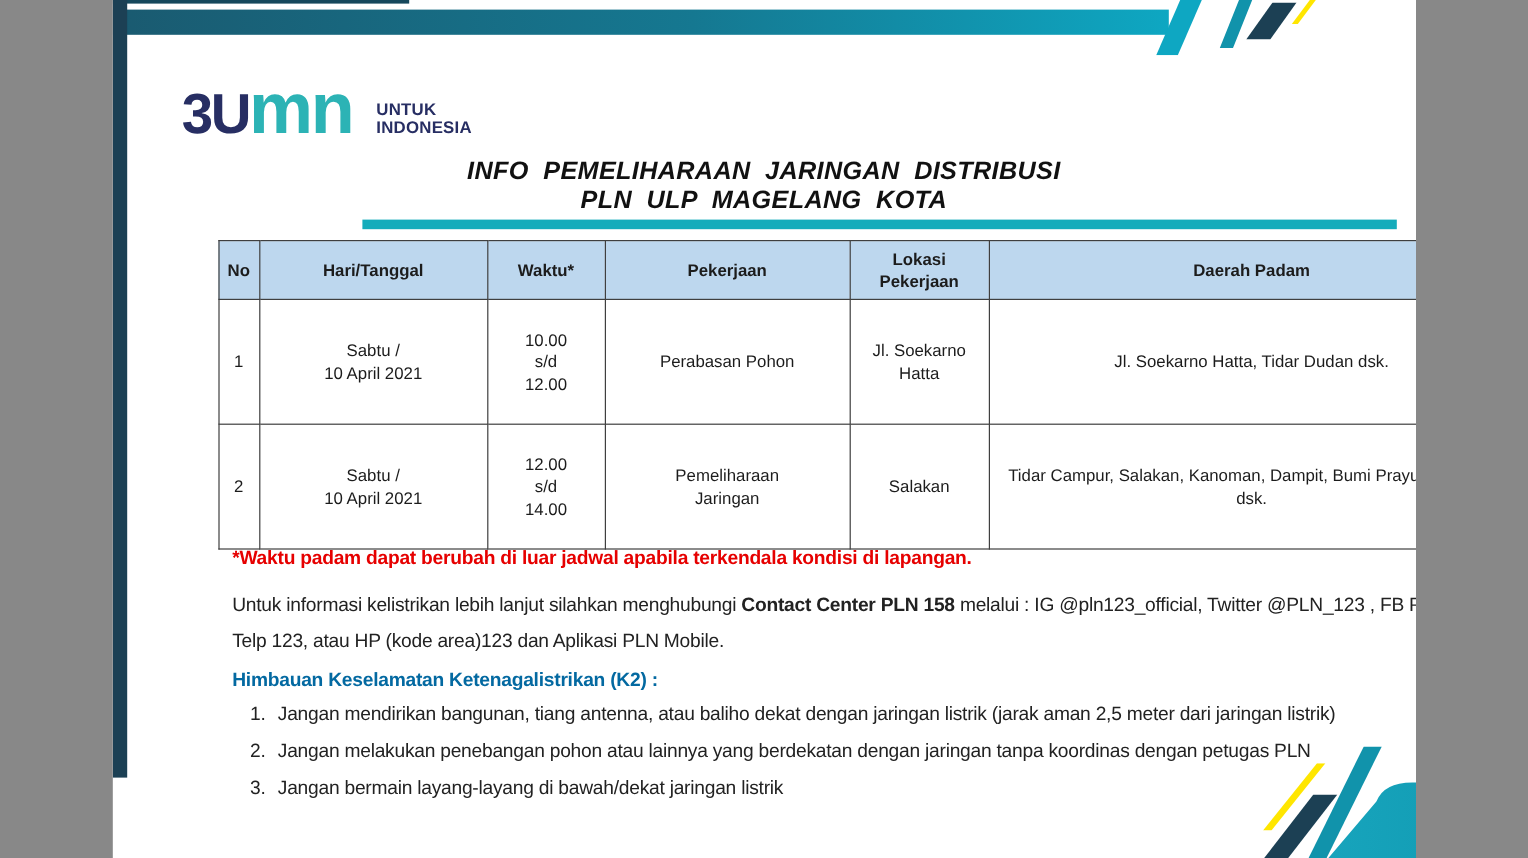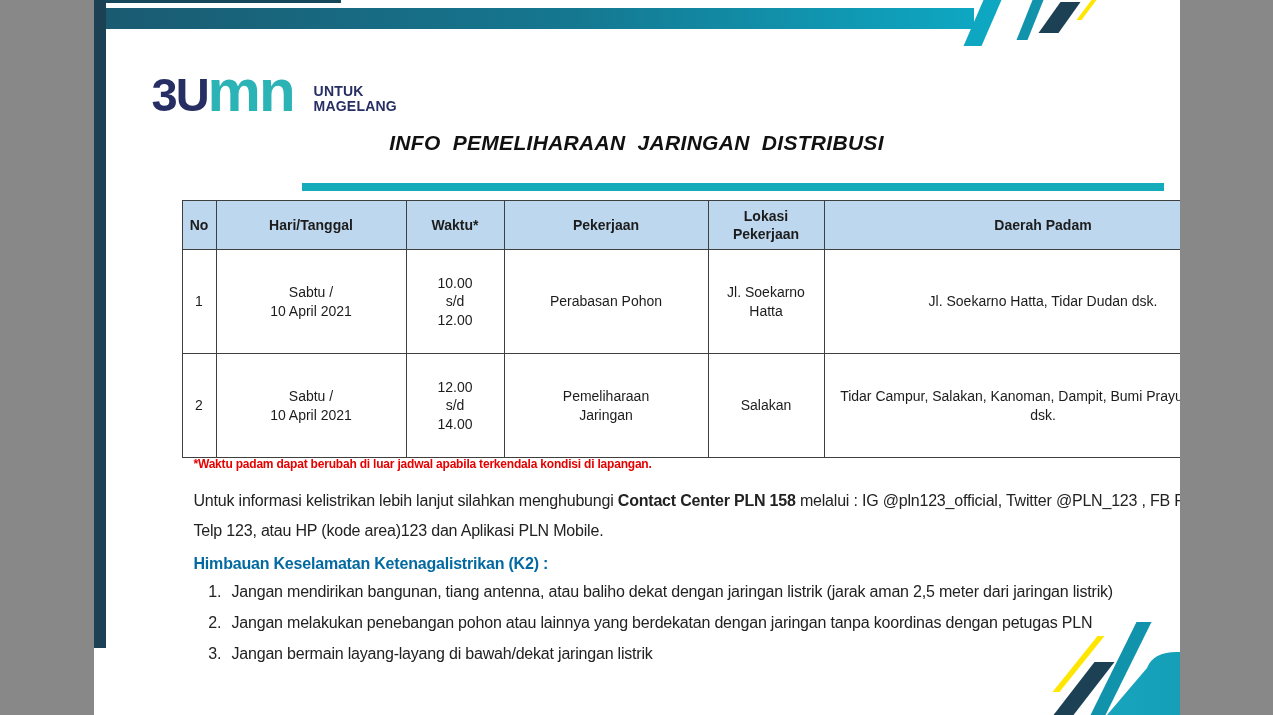--- a/index.html
+++ b/index.html
@@ -98,7 +98,7 @@
     </div>
     <div class="tag">
       <div>UNTUK</div>
-      <div>MAGELANG</div>
+      <div>INDONESIA</div>
     </div>
   </div>
 

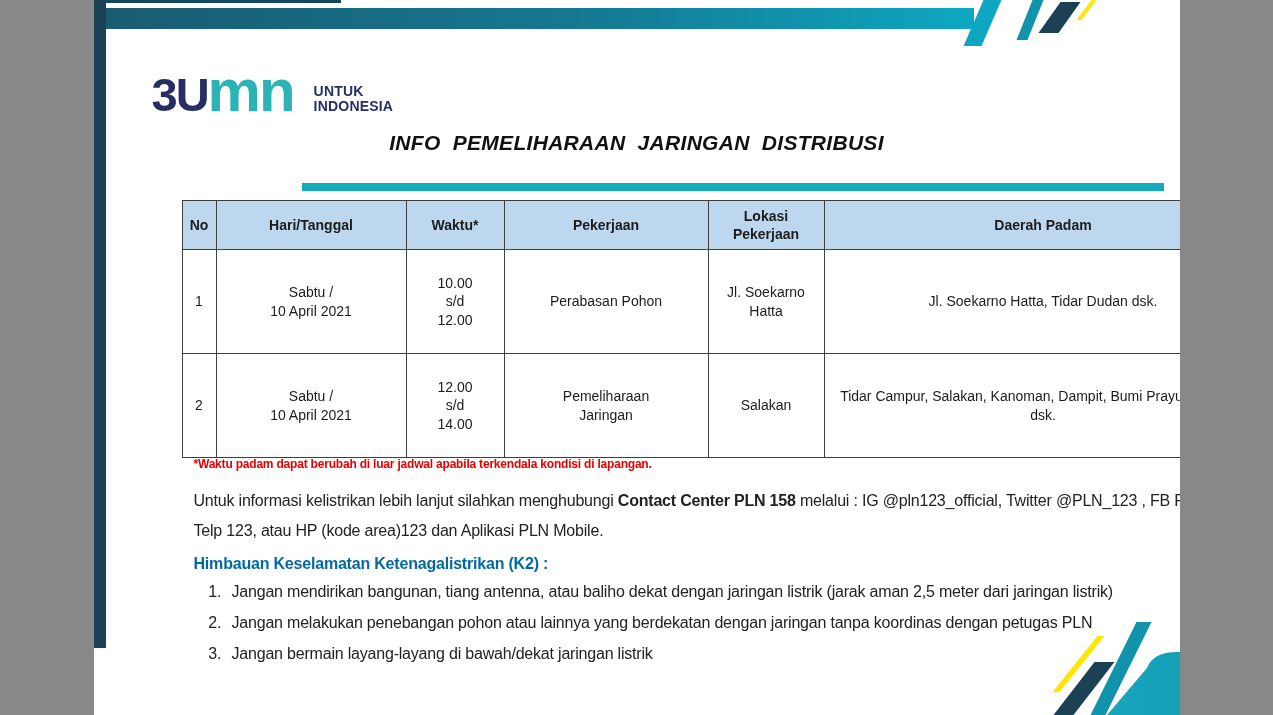--- a/index.html
+++ b/index.html
@@ -105,6 +105,7 @@
 
   <div class="title">
     <div>INFO PEMELIHARAAN JARINGAN DISTRIBUSI</div>
+    <div>PLN ULP MAGELANG KOTA</div>
   </div>
   <div class="underline"></div>
 

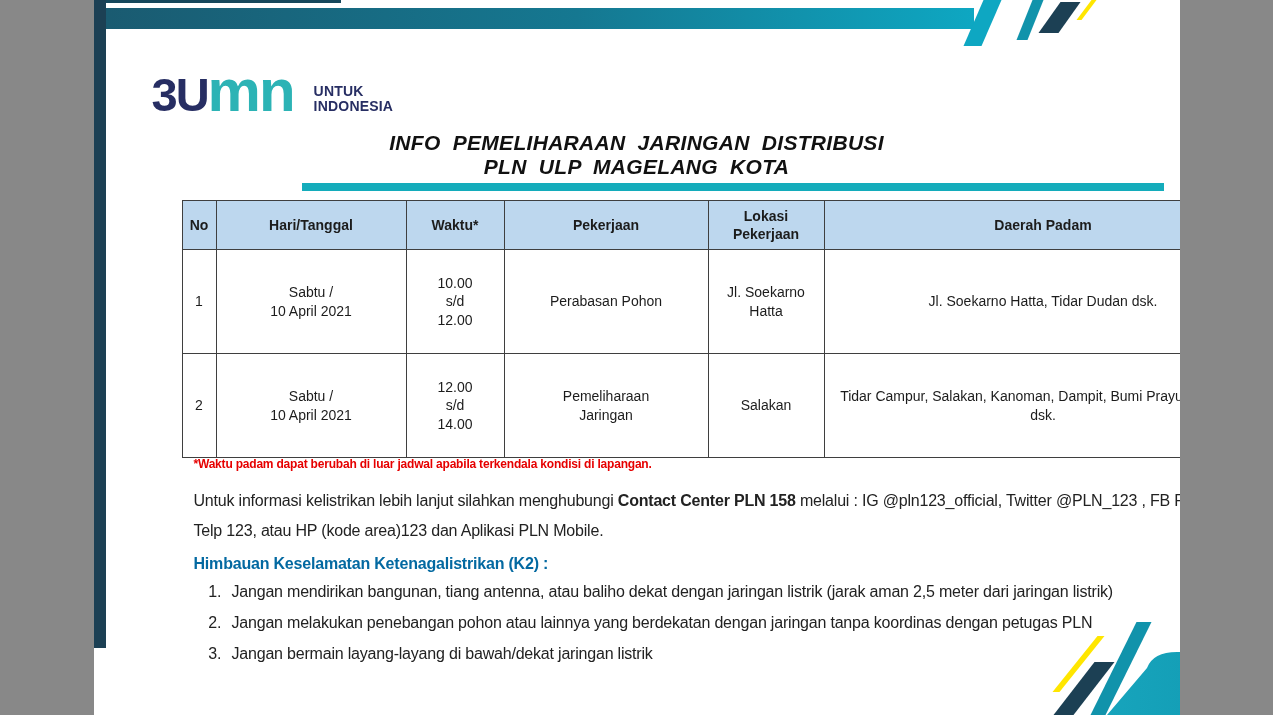--- a/index.html
+++ b/index.html
@@ -56,7 +56,7 @@
   
   .footer{position:absolute;left:100px;top:457px;width:1075px;font-size:16px;
     color:#222;letter-spacing:-0.2px;}
-  .disclaimer{margin:0 0 15px 0;font-weight:bold;color:var(--red_note);font-size:12px;}
+  .disclaimer{margin:0 0 15px 0;font-weight:bold;color:var(--red_note);font-size:16px;}
   .contact{margin:0 0 10px 0;line-height:1.85;}
   .contact b{letter-spacing:-0.2px;}
   .himbauan-title{margin:0 0 9px 0;font-weight:bold;color:#0369a1;}

